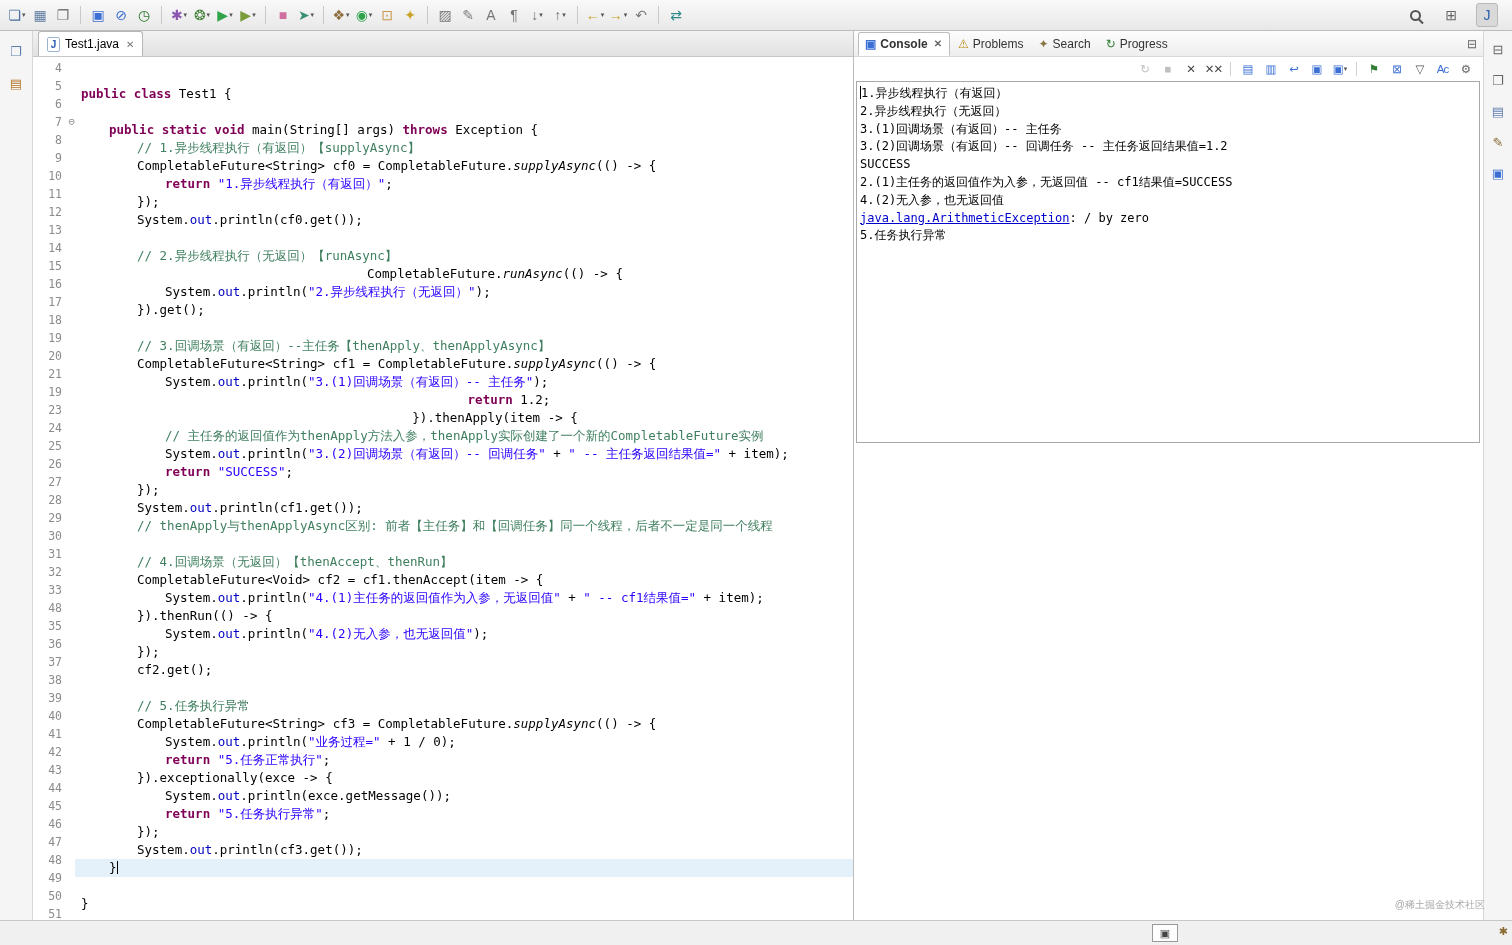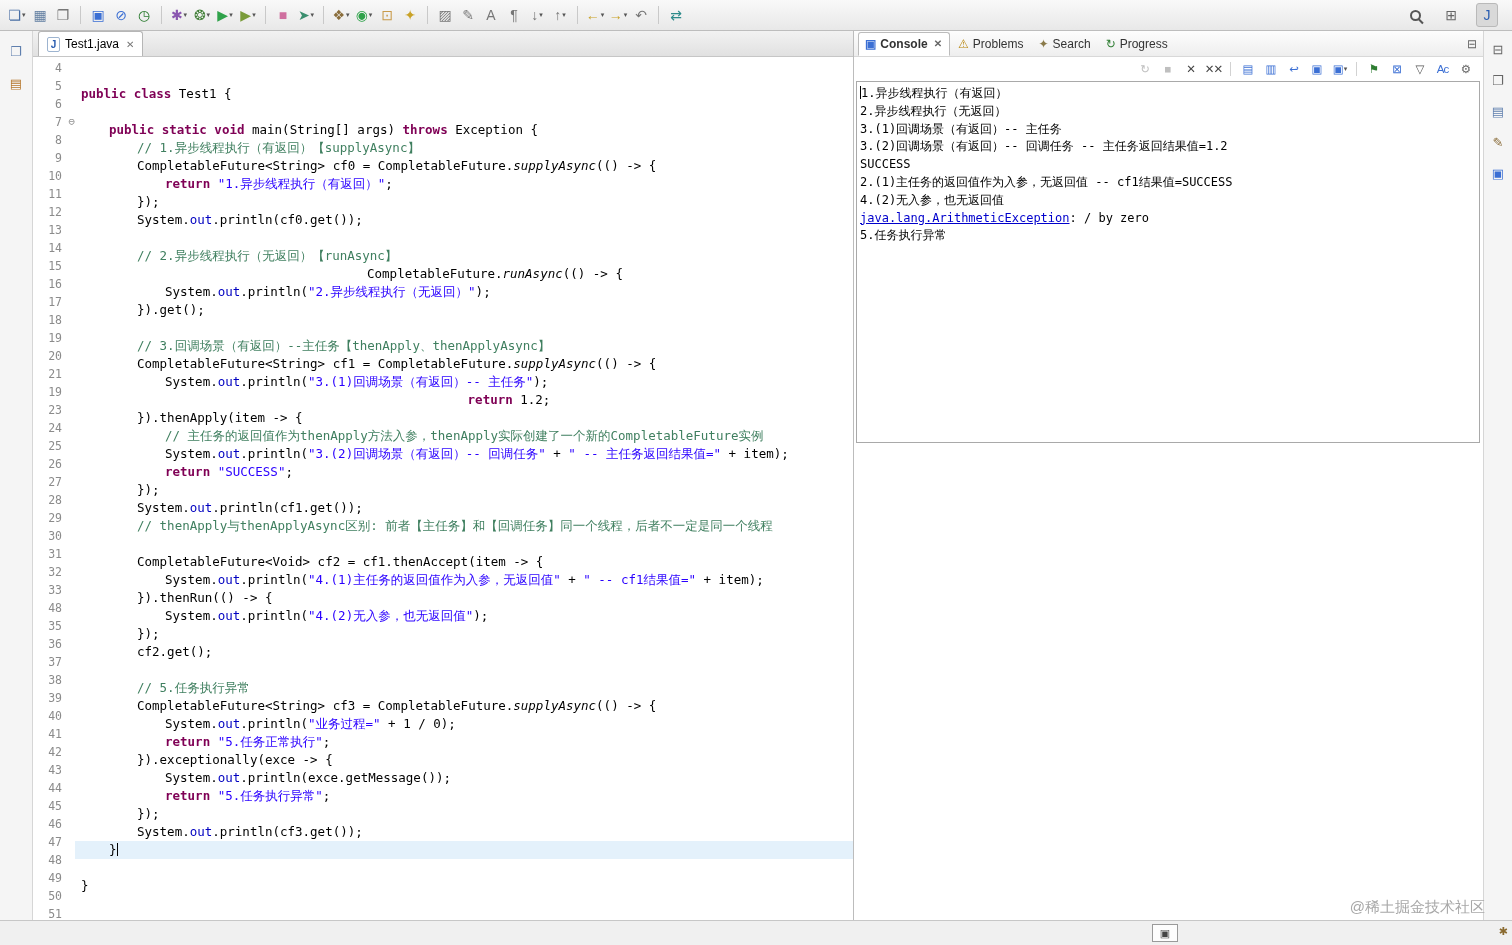--- a/index.html
+++ b/index.html
@@ -272,7 +272,7 @@
       <div class="cl" style="padding-left: 62px;"><span class="p">CompletableFuture&lt;String&gt; cf1 = CompletableFuture.</span><span class="m">supplyAsync</span><span class="p">(() -&gt; {</span></div>
       <div class="cl" style="padding-left: 90px;"><span class="p">System.</span><span class="f">out</span><span class="p">.println(</span><span class="s">"3.(1)回调场景（有返回）-- 主任务"</span><span class="p">);</span></div>
       <div class="cl" style="padding-left: 90px; text-align: center;"><span class="k">return </span><span class="p">1.2;</span></div>
-      <div class="cl" style="padding-left: 62px;"><span class="p">}).thenApply(item -&gt; {</span></div>
+      <div class="cl" style="padding-left: 62px; text-align: center;"><span class="p">}).thenApply(item -&gt; {</span></div>
       <div class="cl" style="padding-left: 90px;"><span class="c">// 主任务的返回值作为thenApply方法入参，thenApply实际创建了一个新的CompletableFuture实例</span></div>
       <div class="cl" style="padding-left: 90px;"><span class="p">System.</span><span class="f">out</span><span class="p">.println(</span><span class="s">"3.(2)回调场景（有返回）-- 回调任务"</span><span class="p"> + </span><span class="s">" -- 主任务返回结果值="</span><span class="p"> + item);</span></div>
       <div class="cl" style="padding-left: 90px;"><span class="k">return </span><span class="s">"SUCCESS"</span><span class="p">;</span></div>

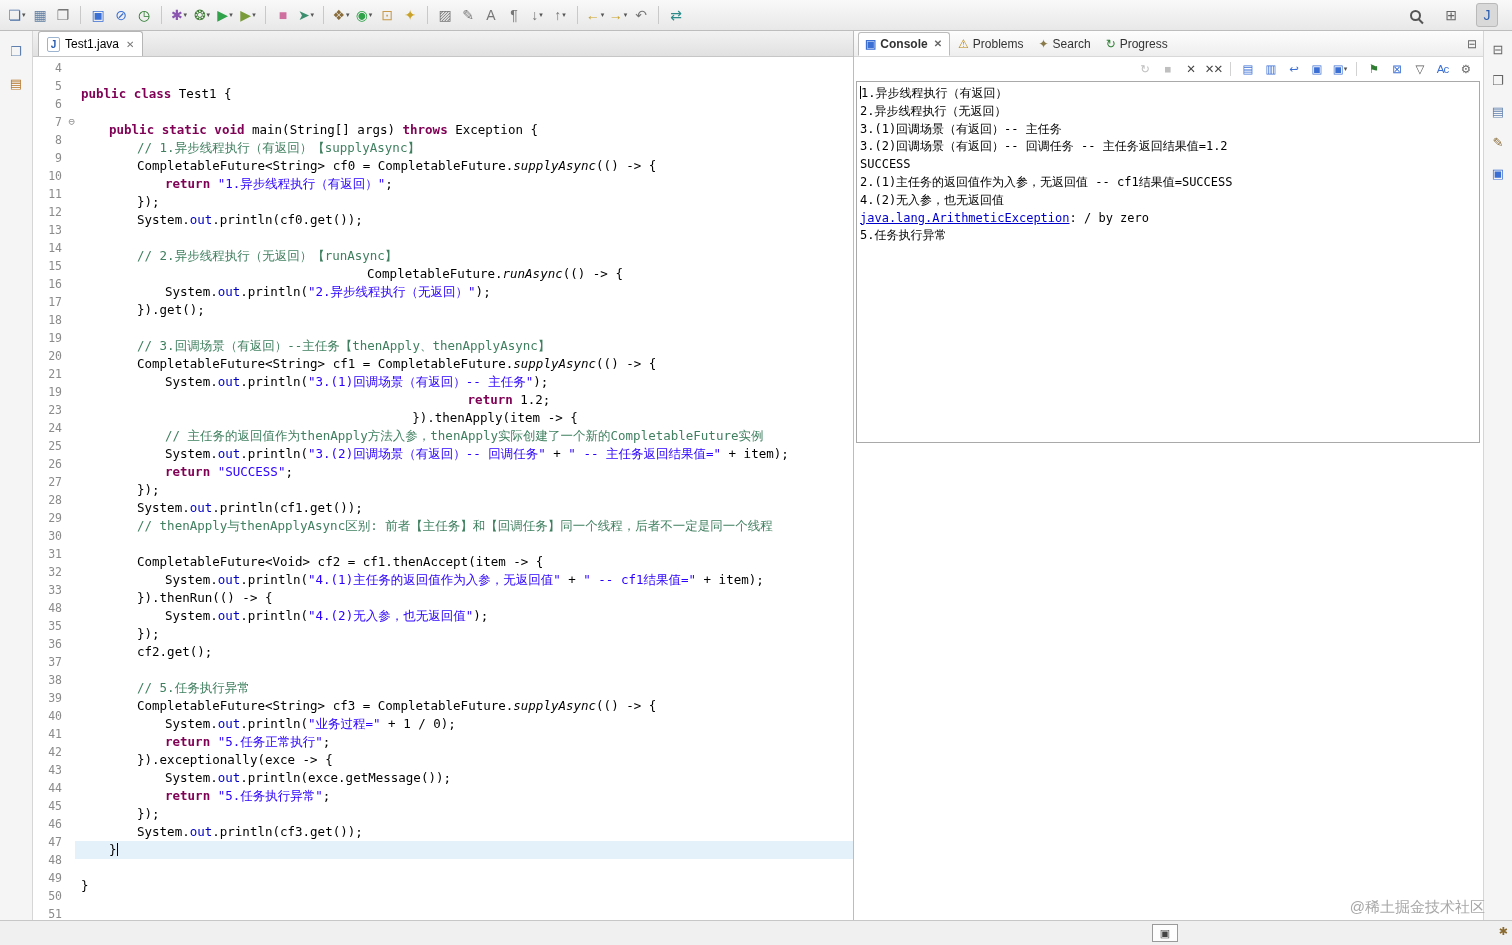--- a/index.html
+++ b/index.html
@@ -280,6 +280,7 @@
       <div class="cl" style="padding-left: 62px;"><span class="p">System.</span><span class="f">out</span><span class="p">.println(cf1.get());</span></div>
       <div class="cl" style="padding-left: 62px;"><span class="c">// thenApply与thenApplyAsync区别: 前者【主任务】和【回调任务】同一个线程，后者不一定是同一个线程</span></div>
       <div class="cl" style="padding-left: 62px;"></div>
+      <div class="cl" style="padding-left: 62px;"><span class="c">// 4.回调场景（无返回）【thenAccept、thenRun】</span></div>
       <div class="cl" style="padding-left: 62px;"><span class="p">CompletableFuture&lt;Void&gt; cf2 = cf1.thenAccept(item -&gt; {</span></div>
       <div class="cl" style="padding-left: 90px;"><span class="p">System.</span><span class="f">out</span><span class="p">.println(</span><span class="s">"4.(1)主任务的返回值作为入参，无返回值"</span><span class="p"> + </span><span class="s">" -- cf1结果值="</span><span class="p"> + item);</span></div>
       <div class="cl" style="padding-left: 62px;"><span class="p">}).thenRun(() -&gt; {</span></div>

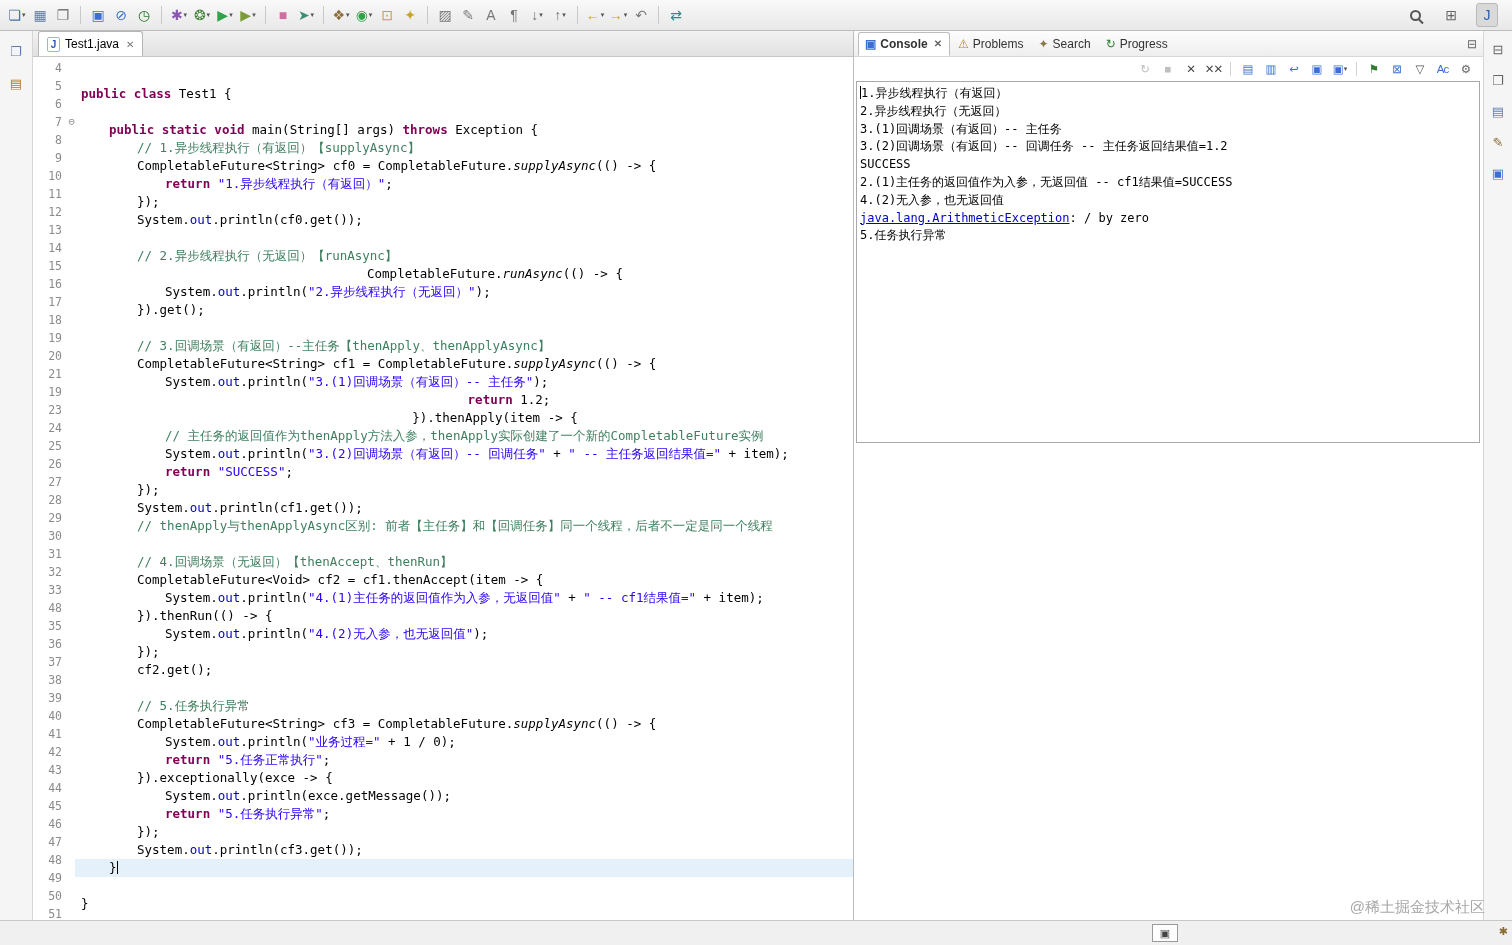--- a/index.html
+++ b/index.html
@@ -66,7 +66,7 @@
   .statusbar{position:absolute;left:0;top:920px;width:1512px;height:25px;background:#f0f0f0;border-top:1px solid #c7c7c7}
   .status-console-icon{position:absolute;left:1152px;top:3px;width:26px;height:18px;border:1px solid #9a9a9a;background:#fdfdfd;display:flex;align-items:center;justify-content:center;font-size:11px;color:#444}
   .status-progress-icon{position:absolute;right:4px;top:4px;font-size:11px;color:#8a6a2f}
-  .watermark{position:absolute;top:898px;right:27px;font-size:15px;color:#a8a8a8;z-index:5}
+  .watermark{position:absolute;top:898px;right:27px;font-size:10px;color:#a8a8a8;z-index:5}
 </style>
 </head>
 <body>

